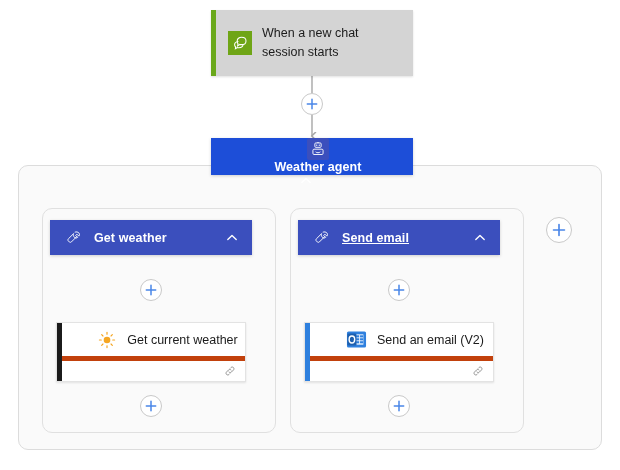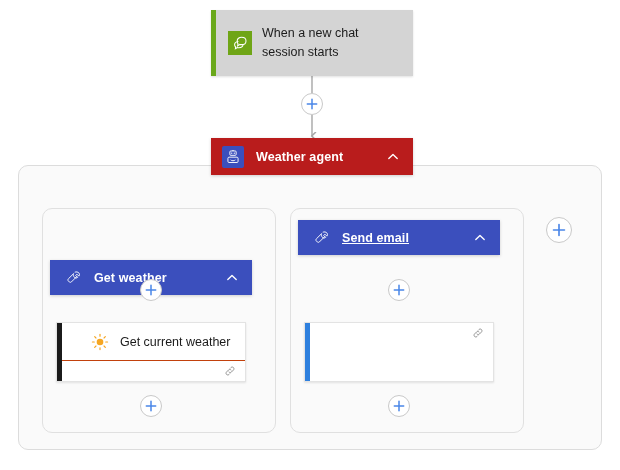--- a/index.html
+++ b/index.html
@@ -95,7 +95,7 @@
     background: #1f2municipal;
     background: #1e2f9c;
   }
-  .node-header.agent { background: #b91c1c; }
+  .node-header.agent { background: #1d4ed8; flex-direction: column; }
   .node-header.tool1 {
     left: 50px; top: 220px;
     width: 202px; height: 35px;

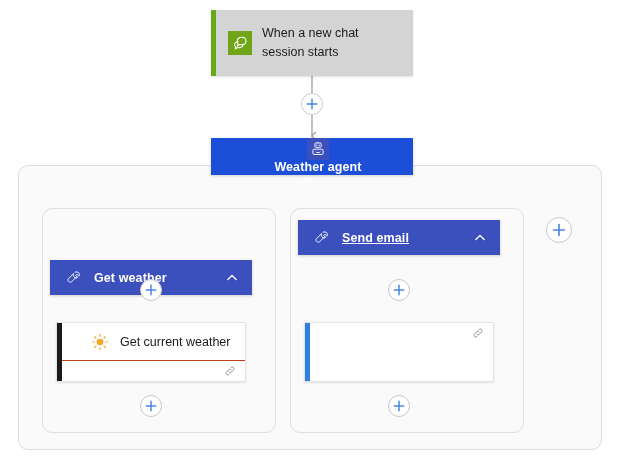--- a/index.html
+++ b/index.html
@@ -100,7 +100,6 @@
     left: 50px; top: 220px;
     width: 202px; height: 35px;
     background: #3b4fbd;
-    margin-top: 40px;
   }
   .node-header.tool2 {
     left: 298px; top: 220px;

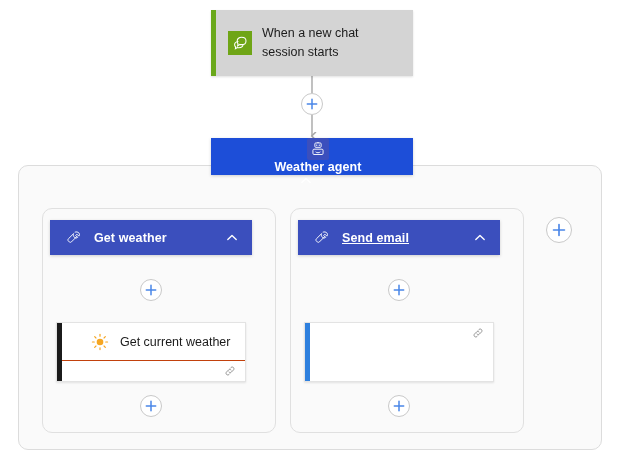--- a/index.html
+++ b/index.html
@@ -158,9 +158,10 @@
     height: 38px;
     display: flex;
     align-items: center;
-    border-bottom: 1px solid #c2410c;
+    border-bottom: 5px solid #c2410c;
     padding-left: 32px;
     box-sizing: border-box;
+    justify-content: center;
   }
   .action-icon {
     width: 22px; height: 22px;

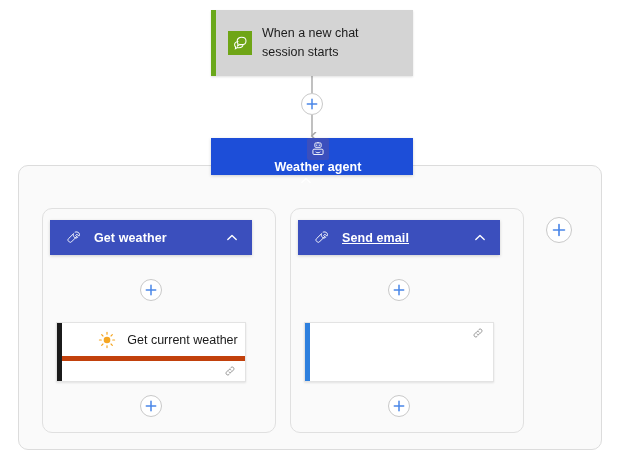--- a/index.html
+++ b/index.html
@@ -344,6 +344,23 @@
 
   <div class="action-card a2">
     <div class="action-accent"></div>
+    <div class="action-top">
+      <div class="action-icon">
+        <svg width="21" height="21" viewBox="0 0 22 22">
+          <rect x="1" y="2.5" width="20" height="17" rx="1.6" fill="#2f80de"></rect>
+          <rect x="9.6" y="5.6" width="8.6" height="10.8" fill="#ffffff" opacity="0.92"></rect>
+          <rect x="10.6" y="6.6" width="3.2" height="2.2" fill="#2f80de"></rect>
+          <rect x="14.7" y="6.6" width="3.2" height="2.2" fill="#2f80de"></rect>
+          <rect x="10.6" y="9.7" width="3.2" height="2.2" fill="#2f80de"></rect>
+          <rect x="14.7" y="9.7" width="3.2" height="2.2" fill="#2f80de"></rect>
+          <rect x="10.6" y="12.8" width="3.2" height="2.2" fill="#2f80de"></rect>
+          <rect x="14.7" y="12.8" width="3.2" height="2.2" fill="#2f80de"></rect>
+          <rect x="1.4" y="4.6" width="9.6" height="12.8" rx="1.5" fill="#1d5fae"></rect>
+          <ellipse cx="6.2" cy="11.0" rx="2.9" ry="3.6" fill="none" stroke="#ffffff" stroke-width="1.5"></ellipse>
+        </svg>
+      </div>
+      <div class="action-label">Send an email (V2)</div>
+    </div>
     <div class="action-bottom">
       <span>
         <svg width="12" height="12" viewBox="0 0 16 16">

